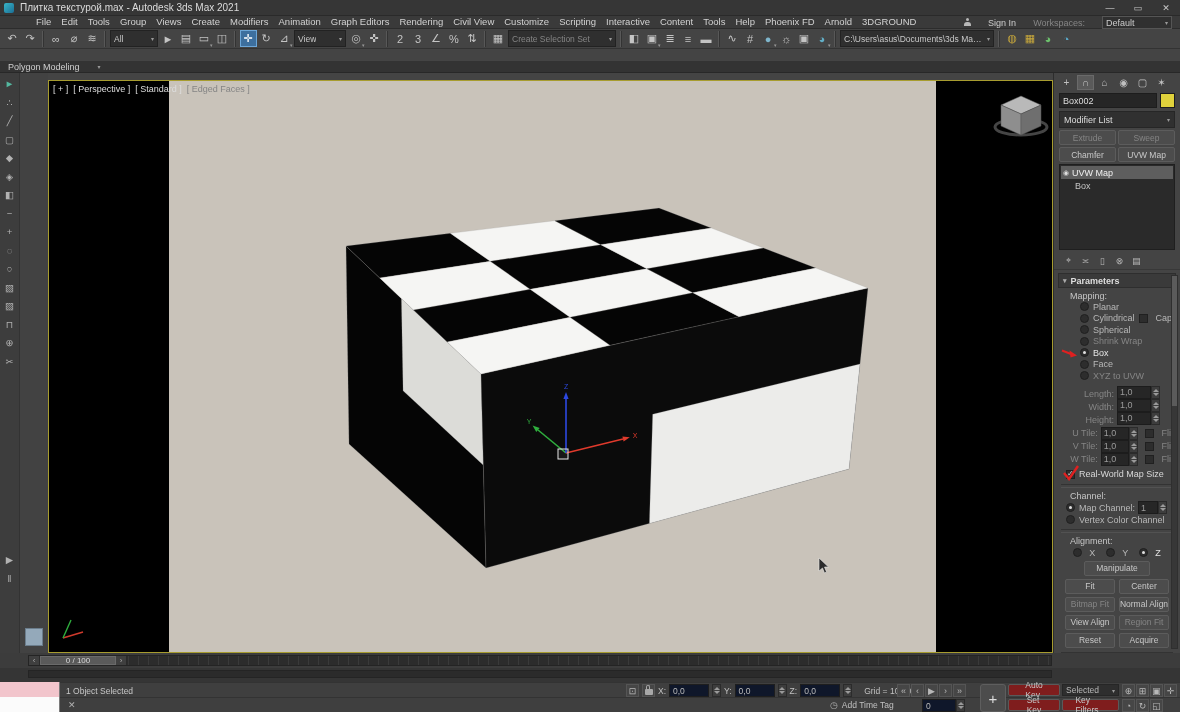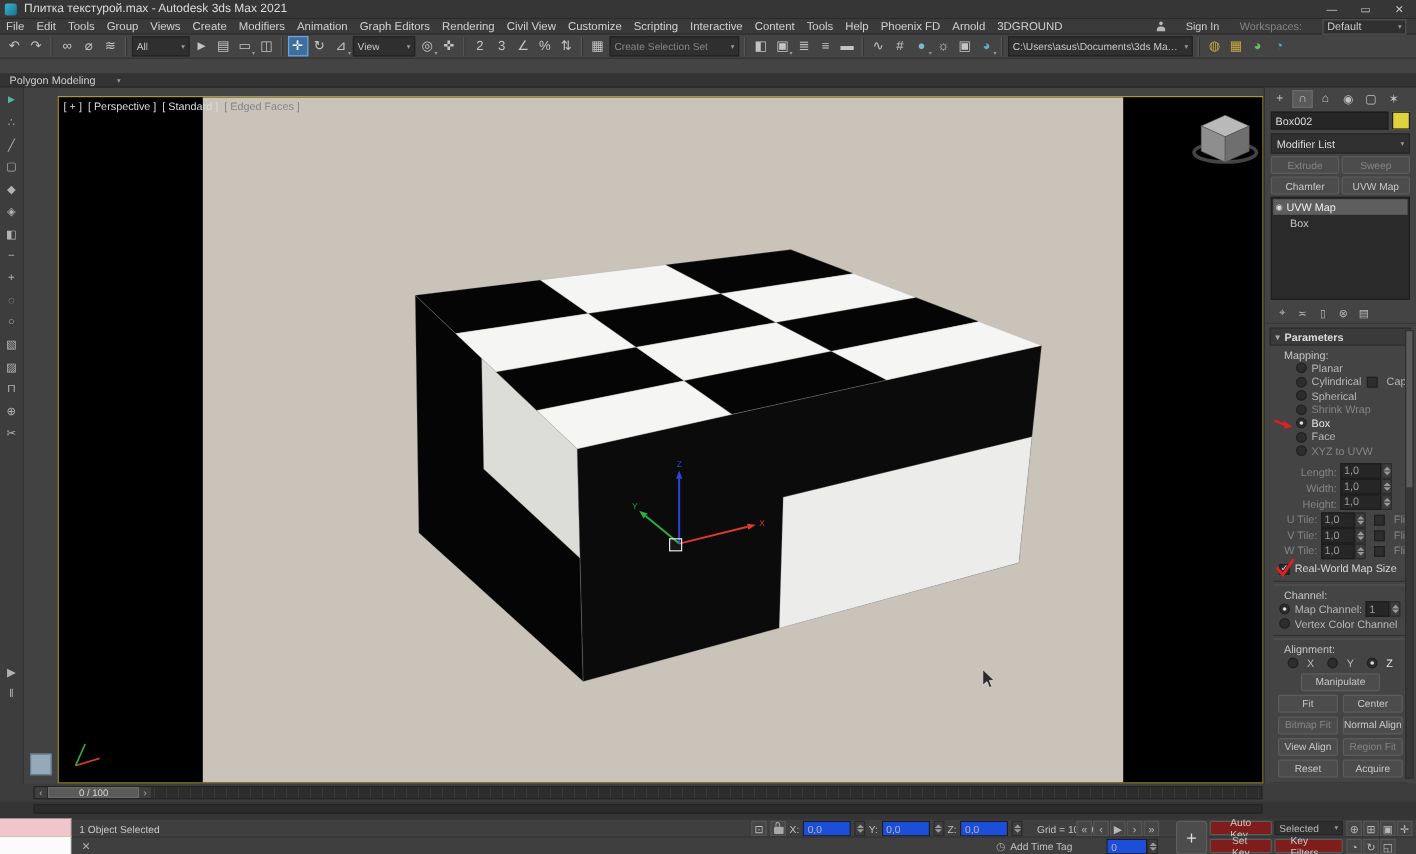--- a/index.html
+++ b/index.html
@@ -11,7 +11,7 @@
   .win-controls{margin-left:auto;display:flex;height:100%;}
   .win-btn{width:28px;display:flex;align-items:center;justify-content:center;font-size:9px;color:#c8c8c8;}
   
-  .menubar{position:absolute;left:0;top:16px;width:100%;height:13px;background:#3a3a3a;border-bottom:1px solid #2c2c2c;display:flex;align-items:center;font-size:9.5px;box-sizing:border-box;}
+  .menubar{position:absolute;left:0;top:16px;width:100%;height:13px;background:#3a3a3a;border-bottom:1px solid #2c2c2c;display:flex;align-items:flex-start;font-size:9.5px;box-sizing:border-box;padding-left:31px;}
   .menu-items{display:flex;align-items:center;}
   .menu-item{padding:0 5px;color:#d2d2d2;white-space:nowrap;}
   .menu-right{margin-left:auto;display:flex;align-items:center;gap:17px;padding-right:8px;font-size:9px;}

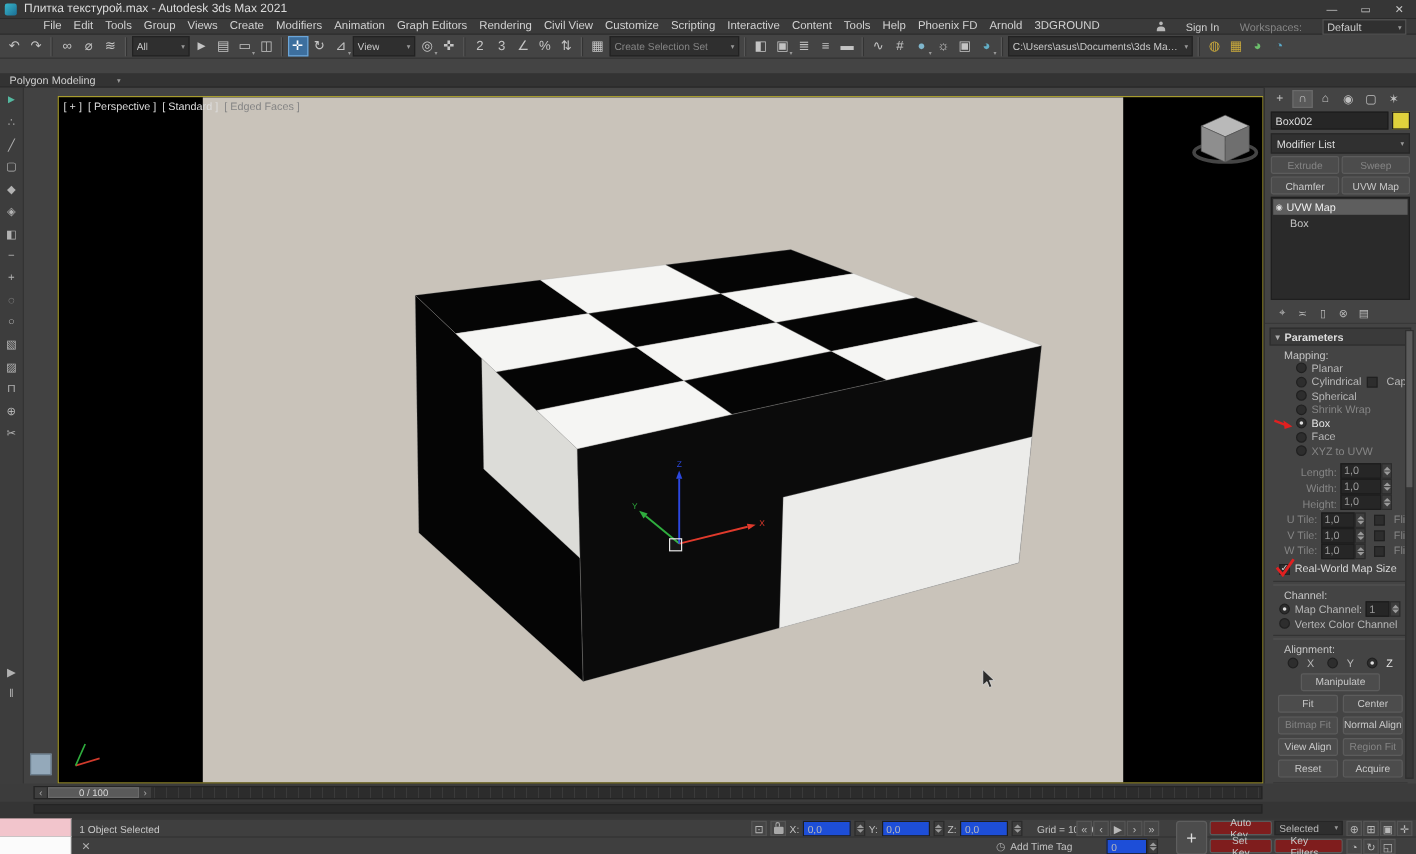--- a/index.html
+++ b/index.html
@@ -115,7 +115,7 @@
   .lock{position:relative;width:8px;height:6px;background:#a8a8a8;border-radius:1px;margin-top:3px;}
   .lock::before{content:"";position:absolute;left:1px;top:-4px;width:4px;height:4px;border:1.5px solid #a8a8a8;border-bottom:none;border-radius:3px 3px 0 0;box-sizing:border-box;}
   .axlbl{color:#c0c0c0;}
-  .sfield{height:11px;background:#1d4ed8;border:1px solid #1e1e1e;color:#bbb;display:inline-flex;align-items:center;padding:0 3px;width:32px;box-sizing:content-box;font-size:8.5px;}
+  .sfield{height:11px;background:#0f172a;border:1px solid #1e1e1e;color:#bbb;display:inline-flex;align-items:center;padding:0 3px;width:32px;box-sizing:content-box;font-size:8.5px;}
   .gridtxt{margin-left:9px;color:#c0c0c0;white-space:nowrap;}
   .timetag{position:absolute;left:830px;top:2px;display:flex;align-items:center;gap:4px;color:#c0c0c0;}
   .clockicon{font-size:9px;color:#a8a8a8;}

